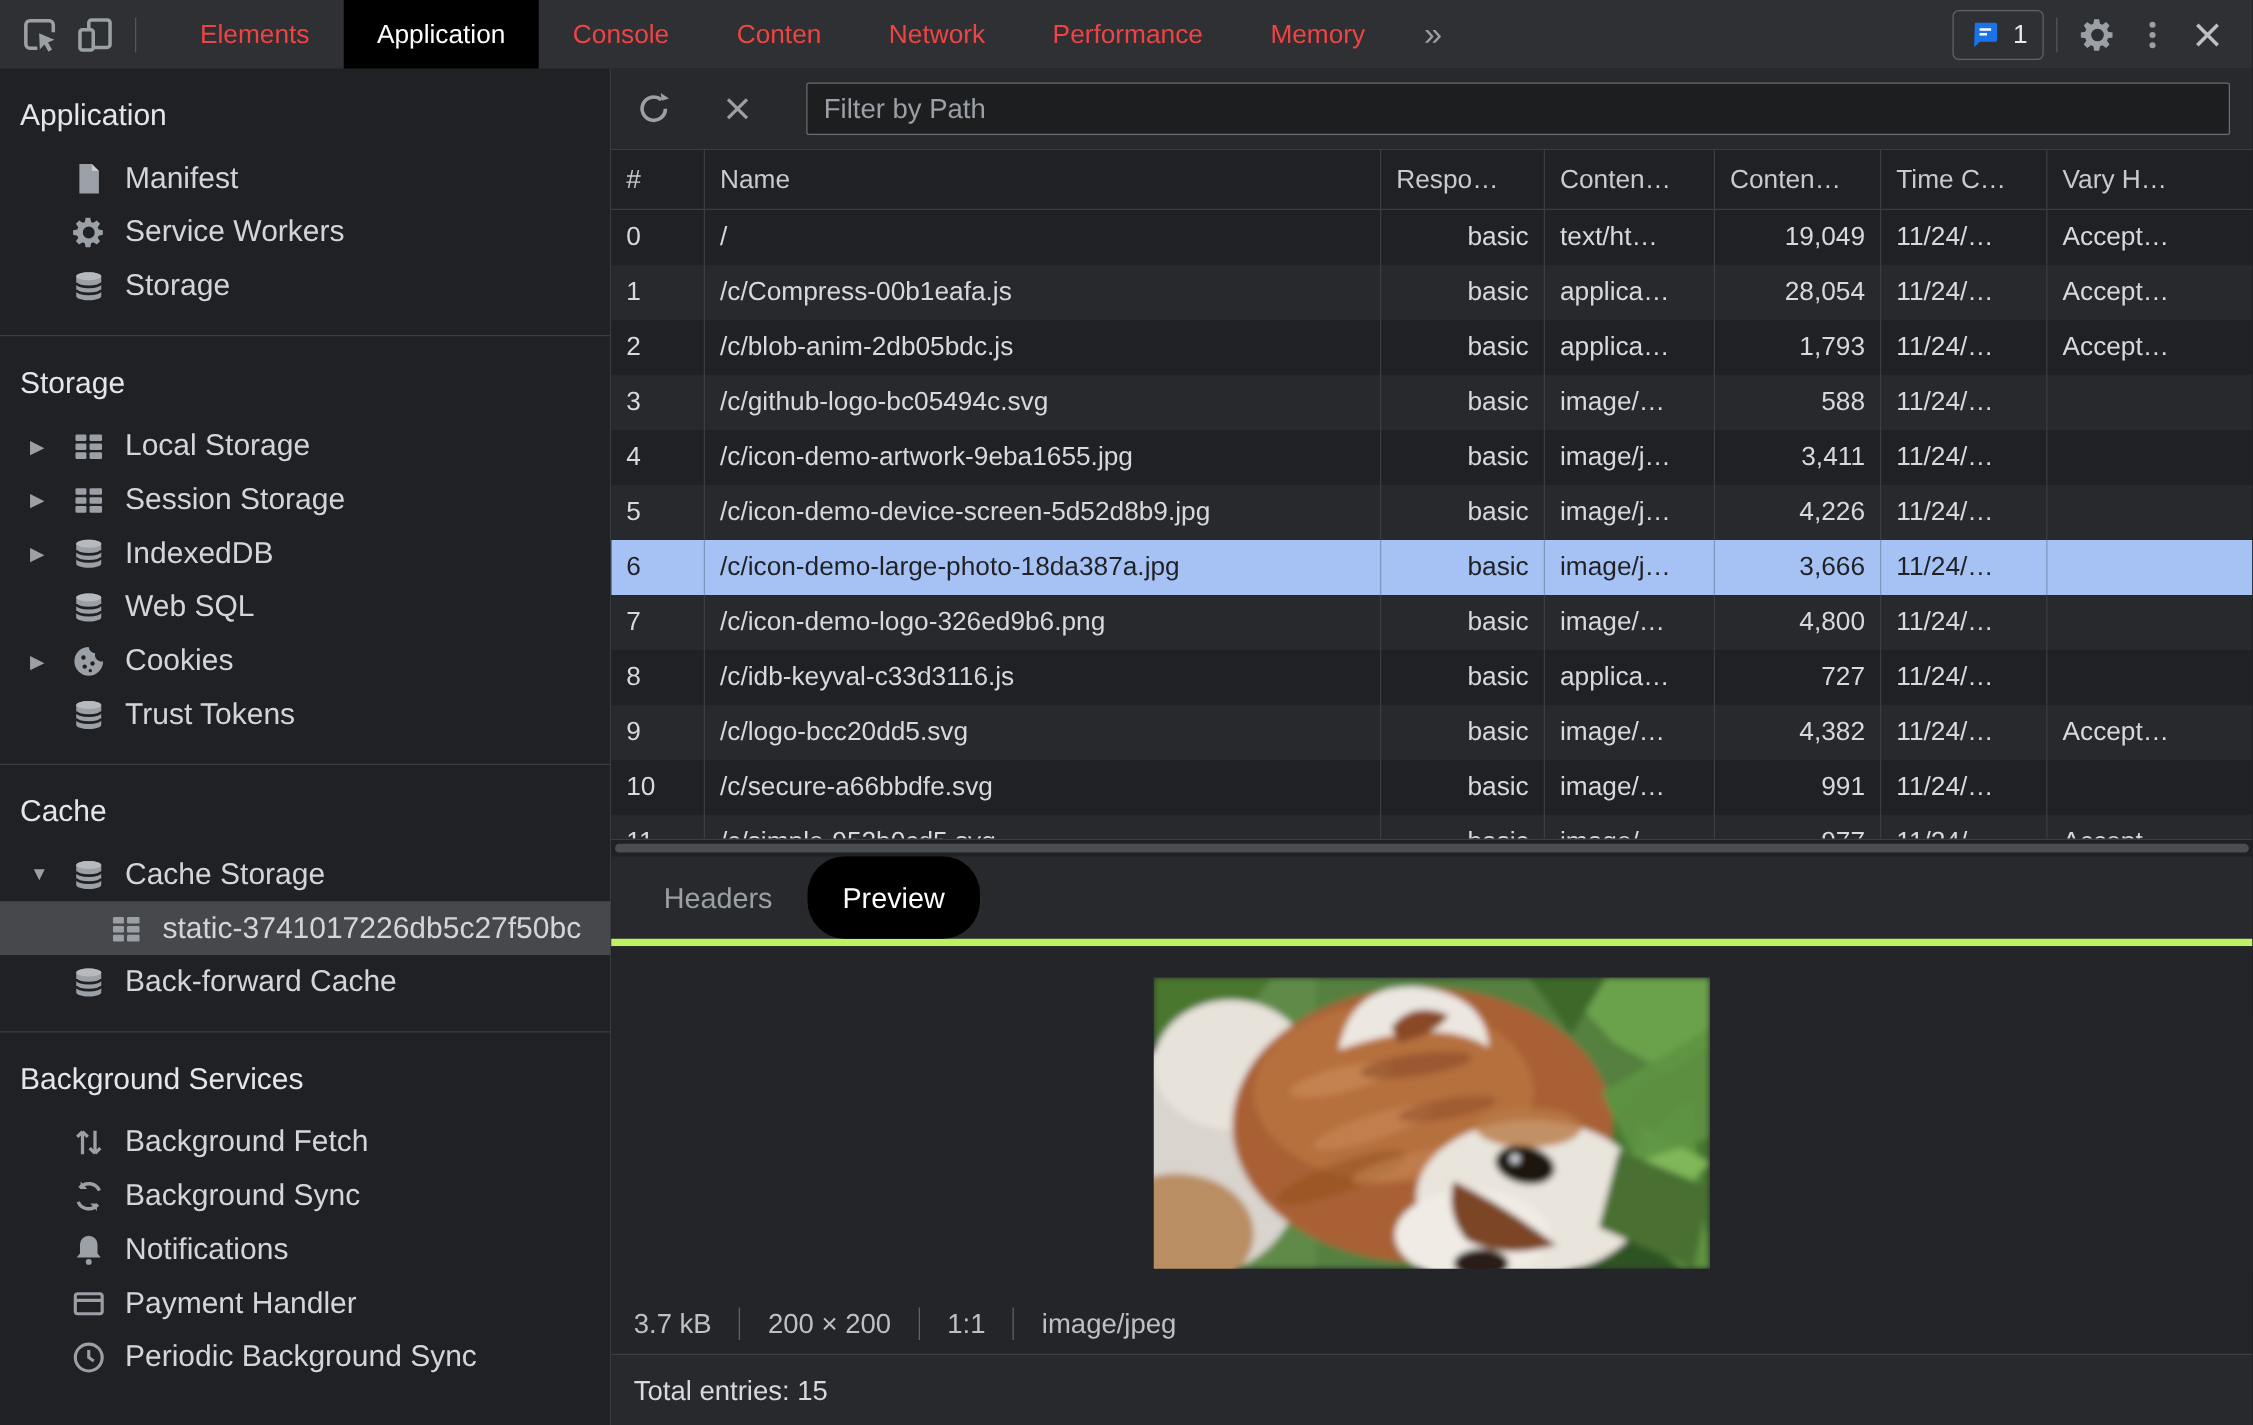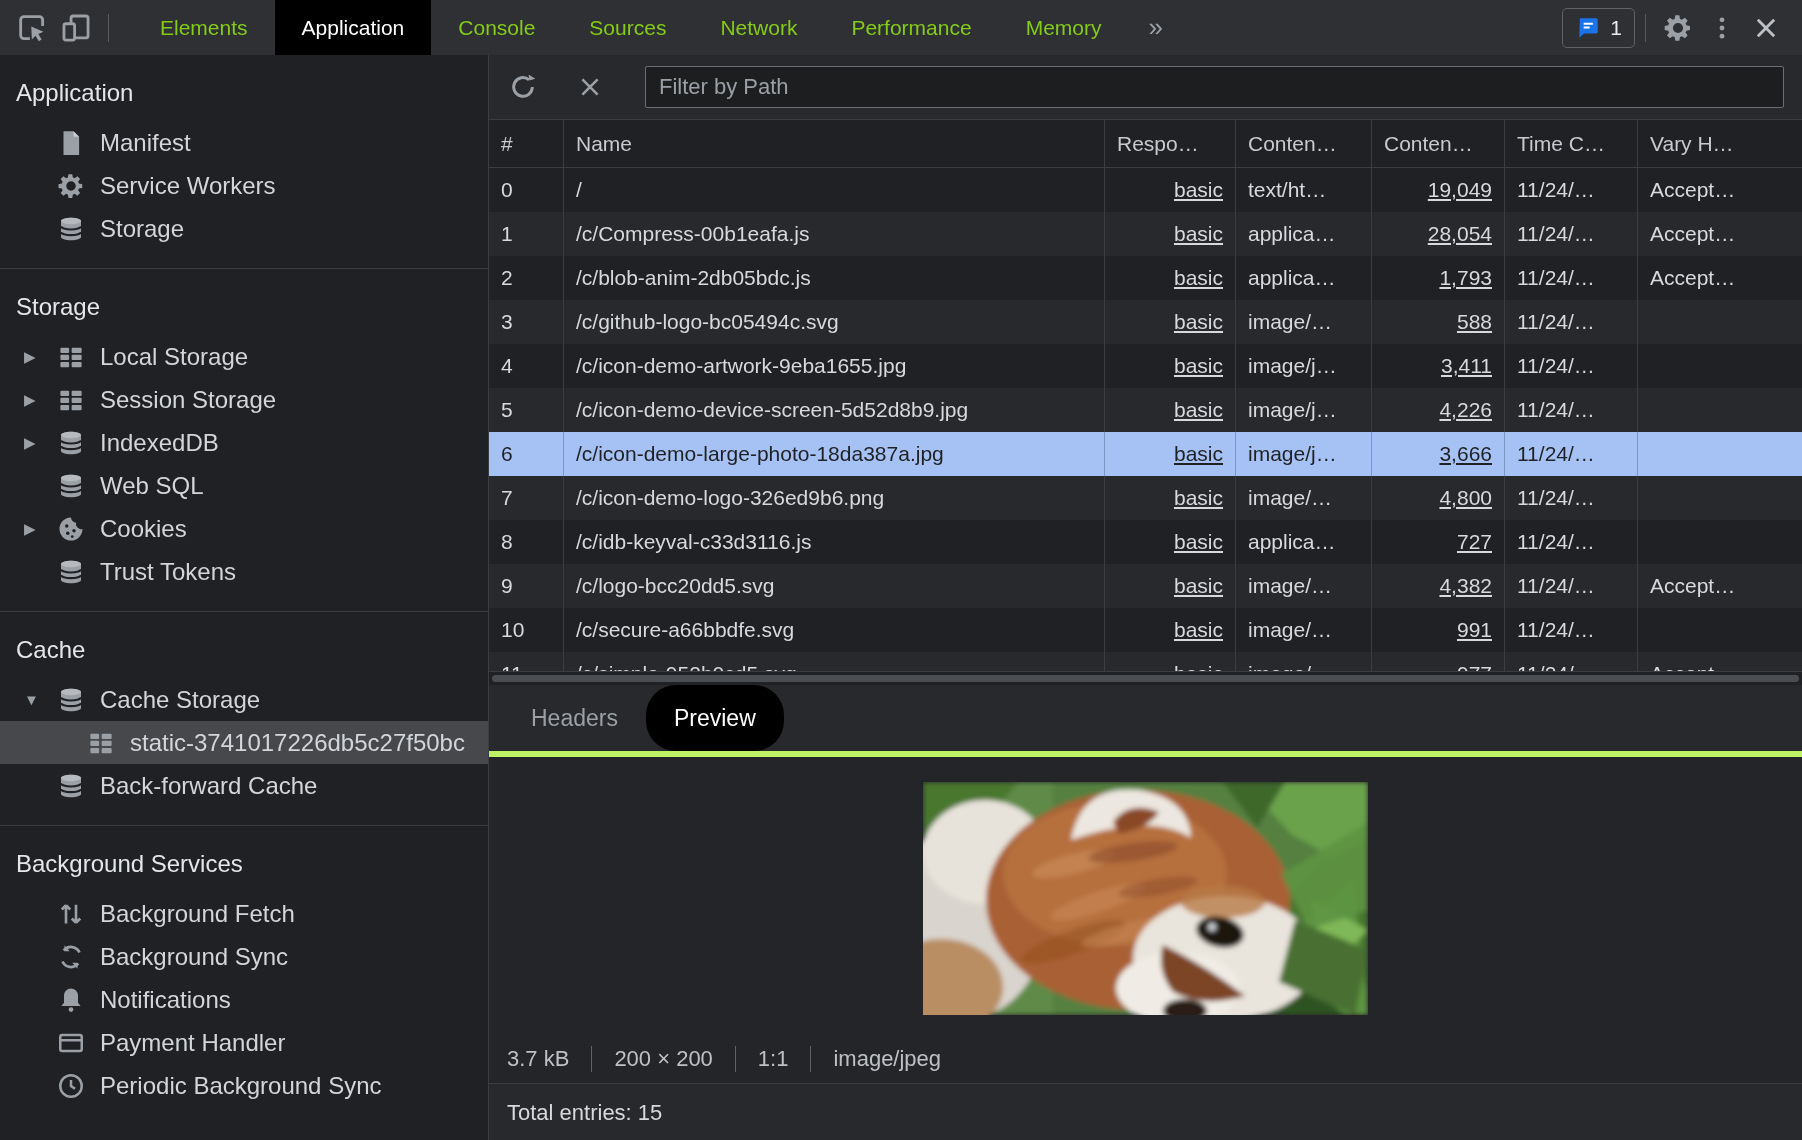--- a/index.html
+++ b/index.html
@@ -12,7 +12,7 @@
   .tb-btn { width:44px; height:44px; display:flex; align-items:center; justify-content:center; flex:none; }
   .tb-sep { width:1px; height:28px; background:#55585c; margin:0 10px; flex:none; }
   .tabs { display:flex; height:55px; margin-left:14px; }
-  .tab { padding:0 27px; line-height:55px; font-size:21px; color:#84cc16; white-space:nowrap; }
+  .tab { padding:0 27px; line-height:55px; font-size:21px; color:#ef4444; white-space:nowrap; }
   .tab.active { background:var(--active-tab-bg,#000); color:#fff; }
   .more-tabs { color:#9aa0a6; font-size:26px; line-height:55px; padding:0 20px; }
   .tb-right { margin-left:auto; display:flex; align-items:center; padding-right:14px; }

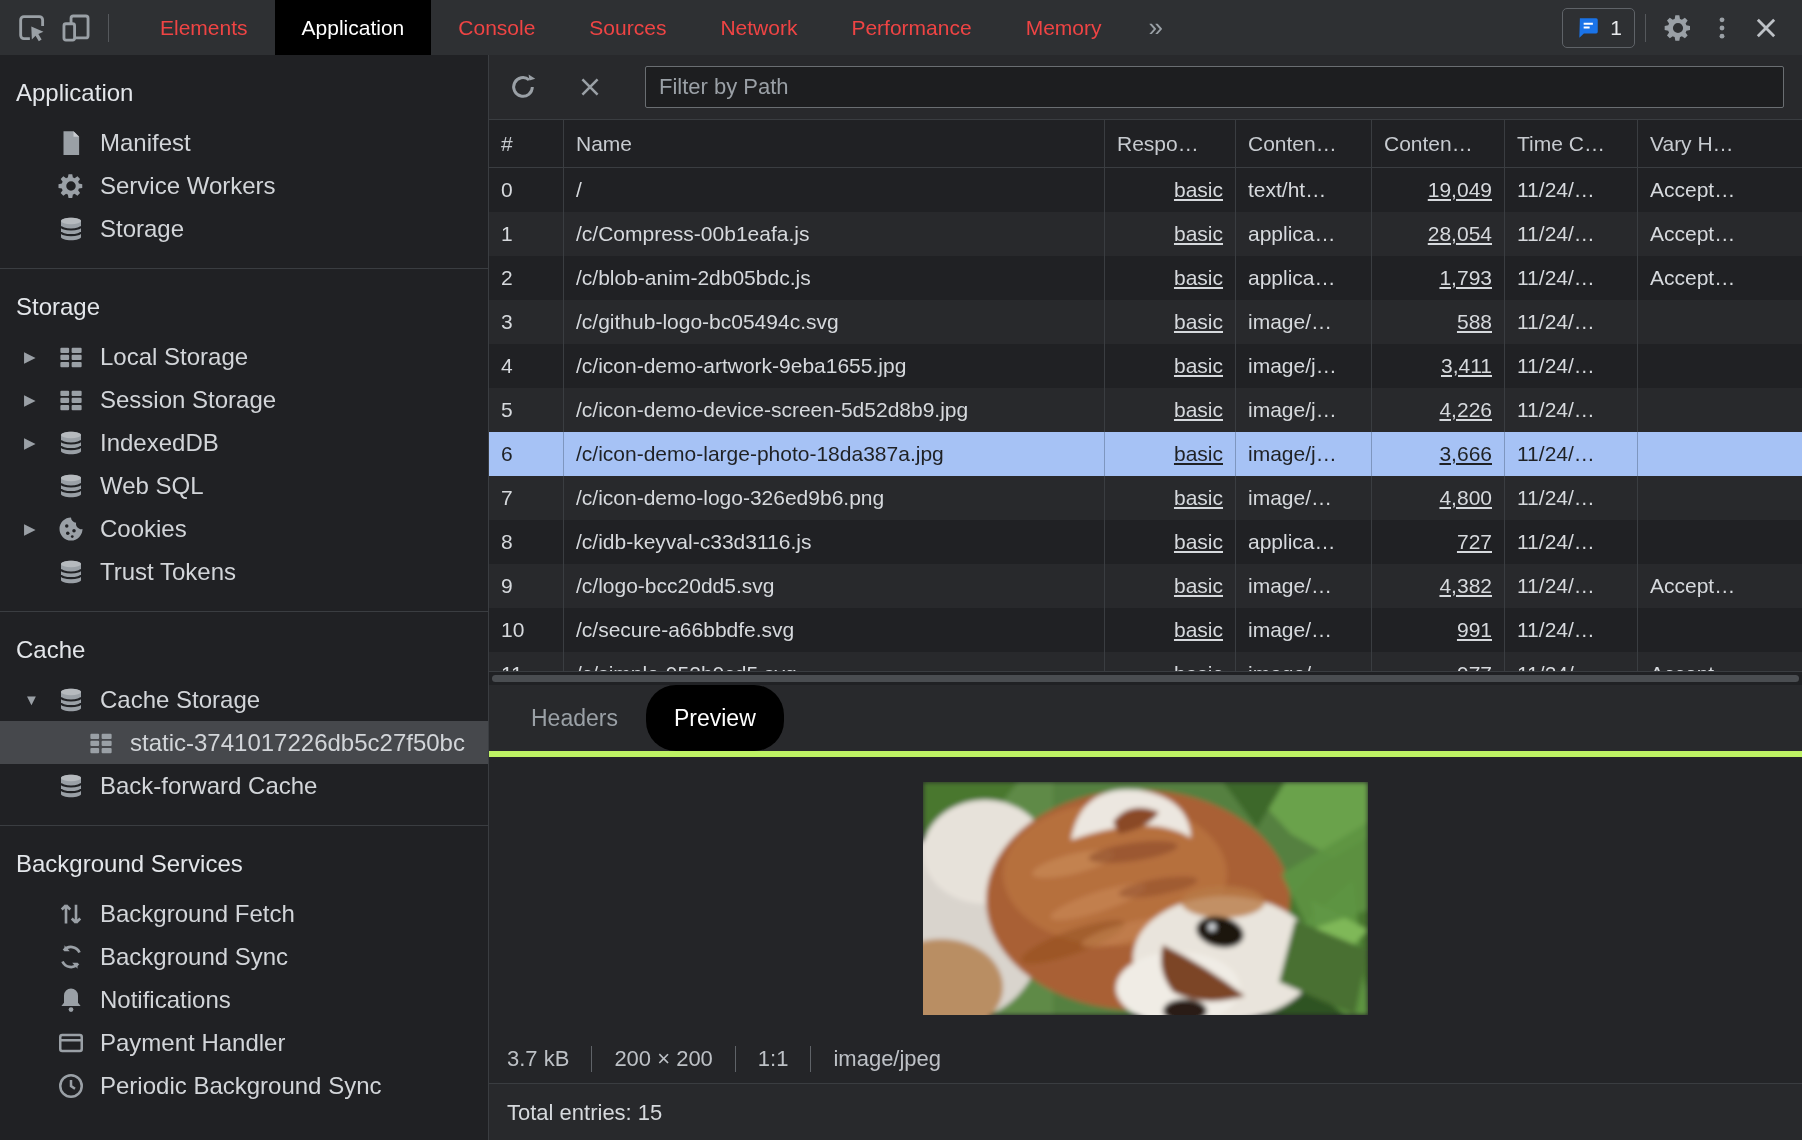--- a/index.html
+++ b/index.html
@@ -102,7 +102,7 @@
       <div class="tab">Elements</div>
       <div class="tab active">Application</div>
       <div class="tab">Console</div>
-      <div class="tab">Sources</div>
+      <div class="tab">Conten</div>
       <div class="tab">Network</div>
       <div class="tab">Performance</div>
       <div class="tab">Memory</div>

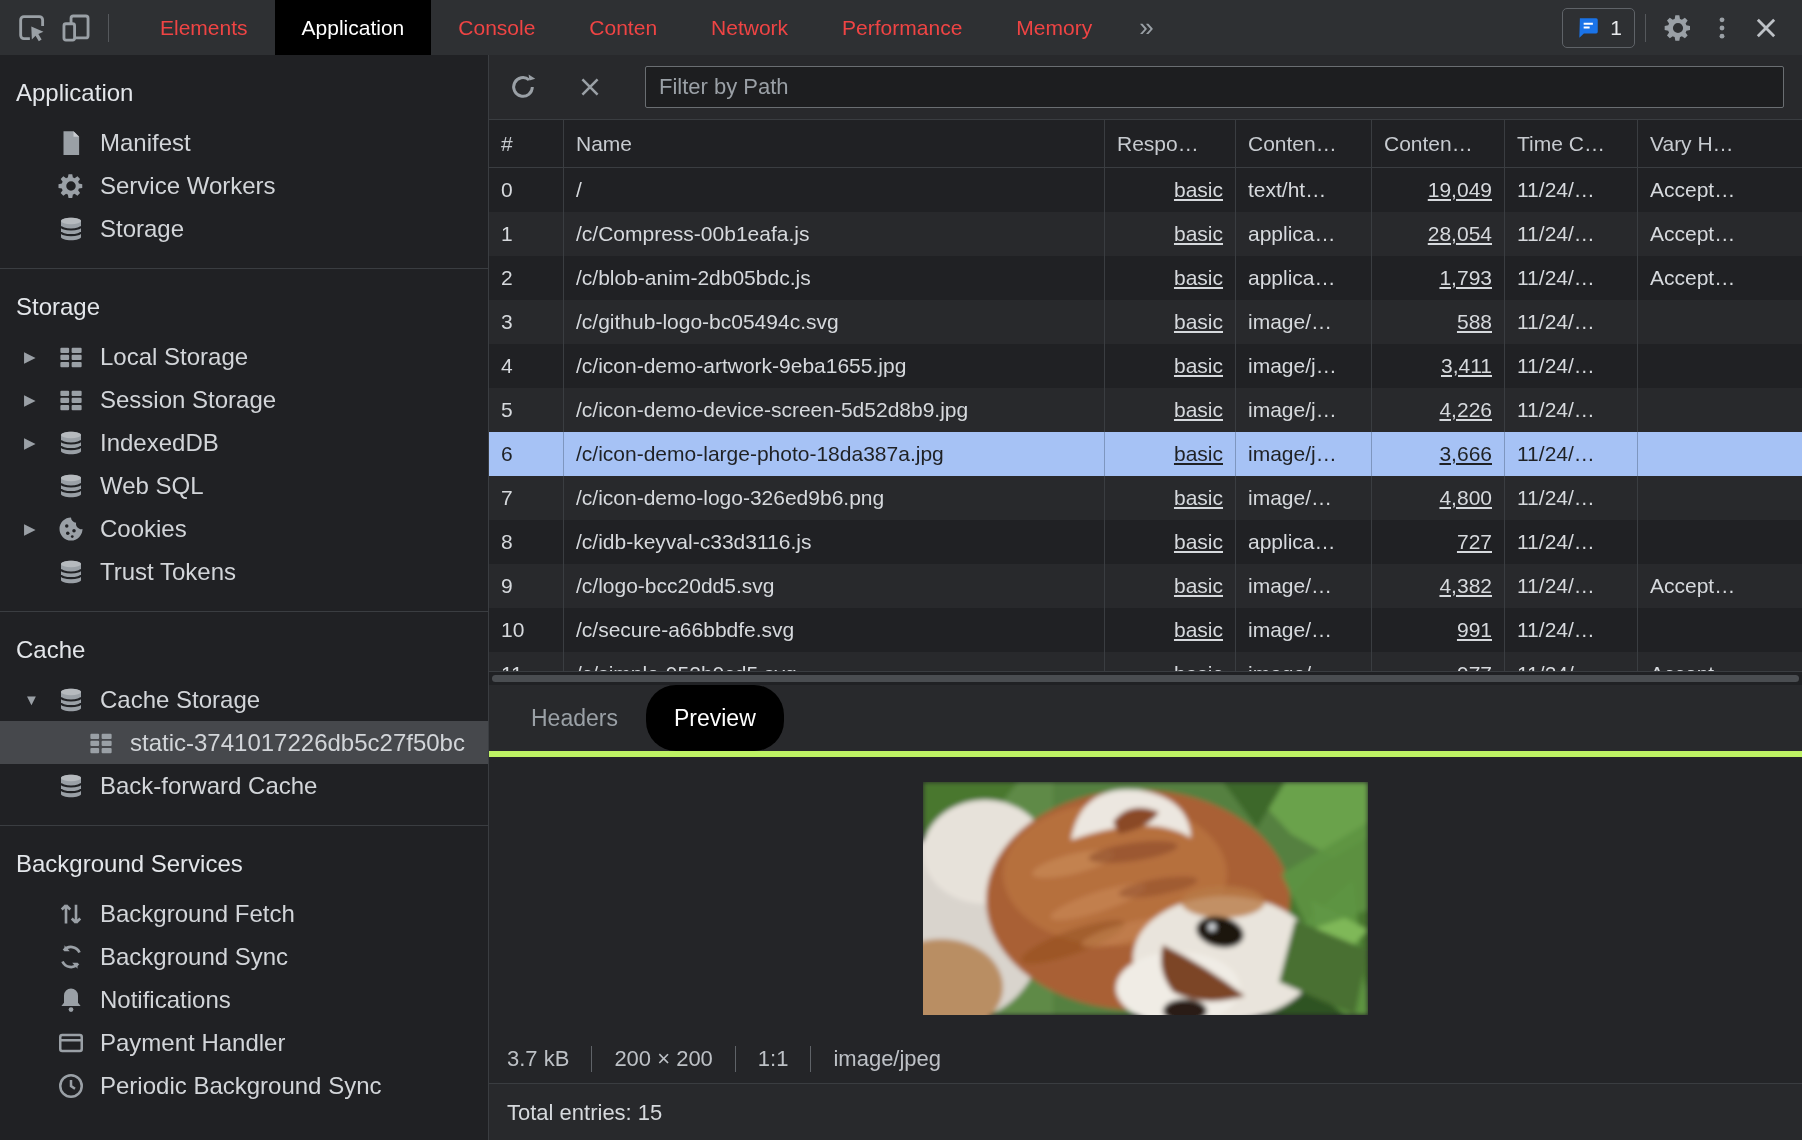--- a/index.html
+++ b/index.html
@@ -60,7 +60,7 @@
   .dg-cell { display:flex; align-items:center; padding:0 12px; border-left:1px solid #3a3d41;
     overflow:hidden; white-space:nowrap; }
   .dg-cell:first-child { border-left:none; }
-  .dg-cell.r { justify-content:flex-end;text-decoration:underline; }
+  .dg-cell.r { justify-content:flex-end; }
   .dg-row.selected .dg-cell { border-left-color:#7e96bf; }
 
   .hscroll { height:14px; flex:none; border-top:1px solid #3a3d41; background:#202124; position:relative; }

